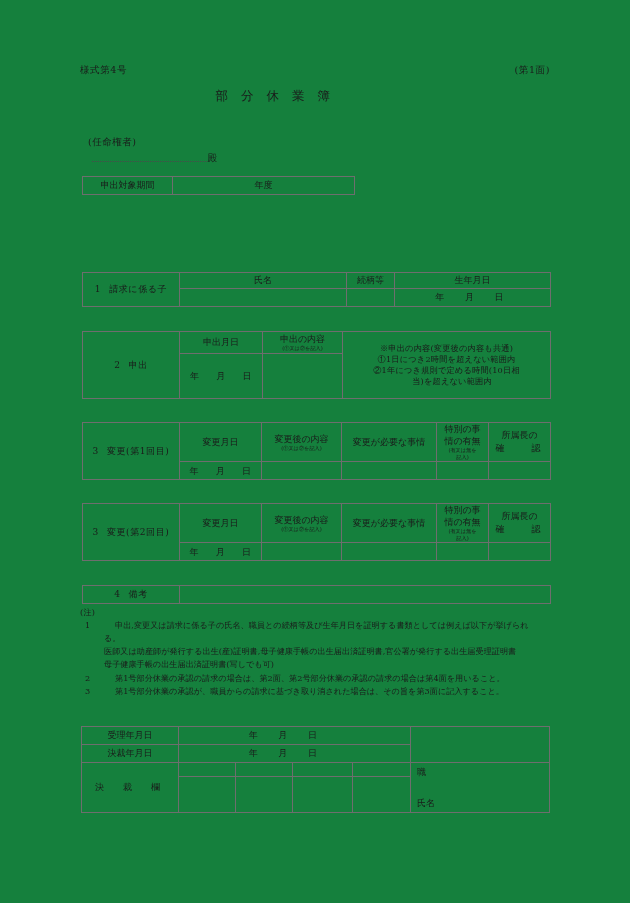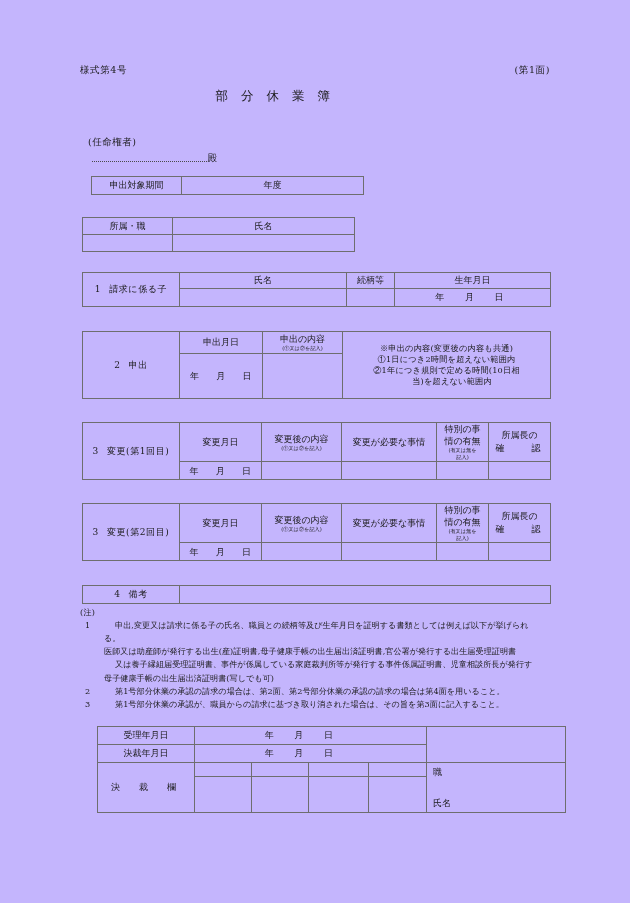--- a/index.html
+++ b/index.html
@@ -20,7 +20,7 @@
     left: 0; top: 0;
     width: 630px;
     height: 903px;
-    background: #c4b5fd;
+    background: #15803d;
   }
 
   

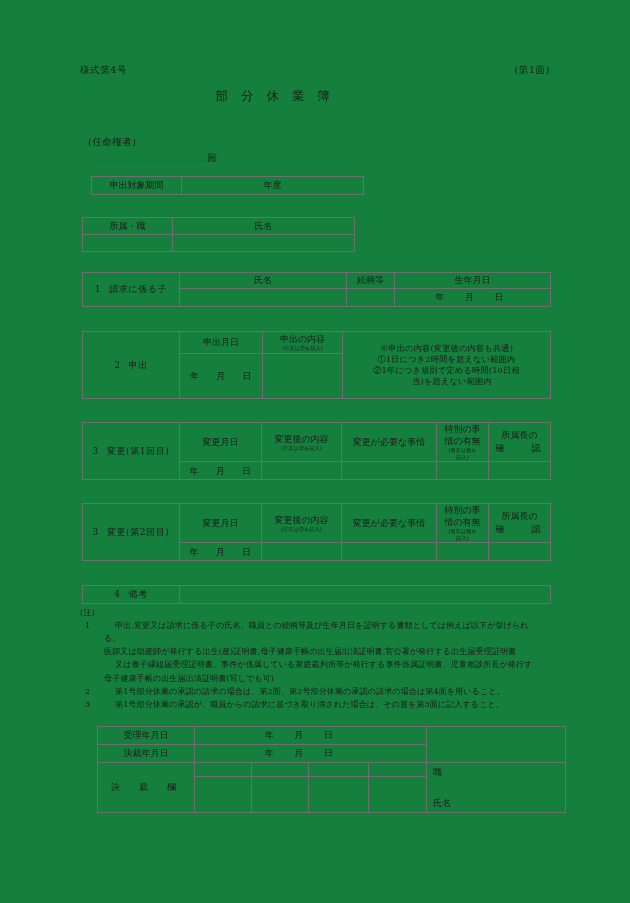--- a/index.html
+++ b/index.html
@@ -106,7 +106,7 @@
   .spread2 { letter-spacing: 3px; font-family: Liberation Mono, monospace; }
 
   
-  #t-period { left: 91px; top: 176px; width: 272px; }
+  #t-period { left: 82px; top: 176px; width: 272px; }
   #t-belong { left: 82px; top: 217px; width: 272px; }
   #t-child  { left: 82px; top: 272px; width: 468px; }
   #t-apply  { left: 82px; top: 331px; width: 468px; }

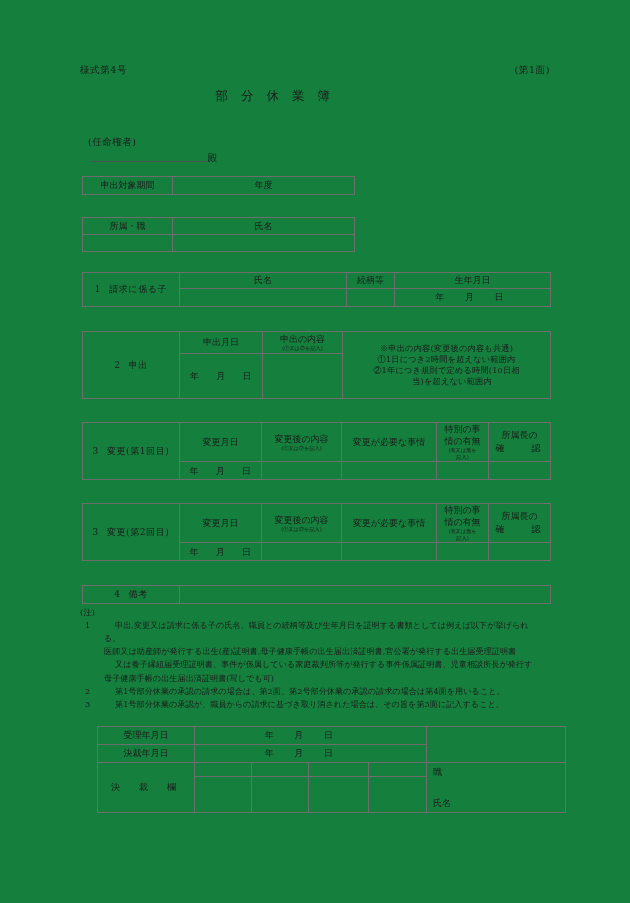--- a/index.html
+++ b/index.html
@@ -193,22 +193,6 @@
     </tbody>
   </table>
 
-  <table class="frm" id="t-belong">
-    <colgroup>
-        <col style="width:90px">
-        <col style="width:182px">
-      </colgroup>
-    <tbody>
-      <tr>
-        <td class="ctr" style="height:16px">所属・職</td>
-        <td class="ctr">氏名</td>
-      </tr>
-      <tr>
-        <td style="height:16px"></td>
-        <td></td>
-      </tr>
-    </tbody>
-  </table>
 
   <table class="frm" id="t-child">
     <colgroup>

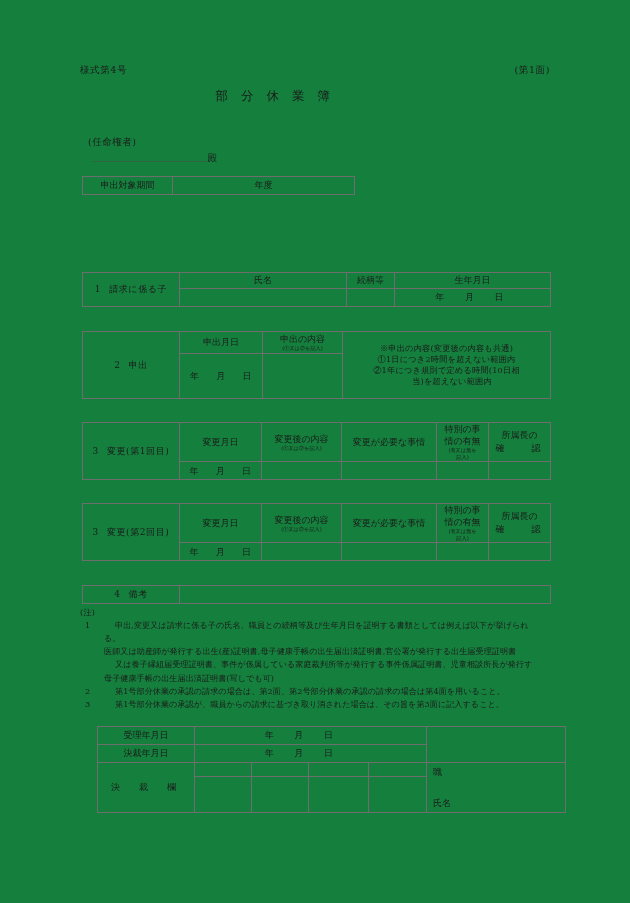--- a/index.html
+++ b/index.html
@@ -379,7 +379,6 @@
         <span class="cont0">申出,変更又は請求に係る子の氏名、職員との続柄等及び生年月日を証明する書類としては例えば以下が挙げられ</span>
         <span class="cont">る。</span>
         <span class="cont">医師又は助産師が発行する出生(産)証明書,母子健康手帳の出生届出済証明書,官公署が発行する出生届受理証明書</span>
-        <span class="cont0">又は養子縁組届受理証明書、事件が係属している家庭裁判所等が発行する事件係属証明書、児童相談所長が発行す</span>
         <span class="cont">母子健康手帳の出生届出済証明書(写しでも可)</span>
       </span>
     </div>

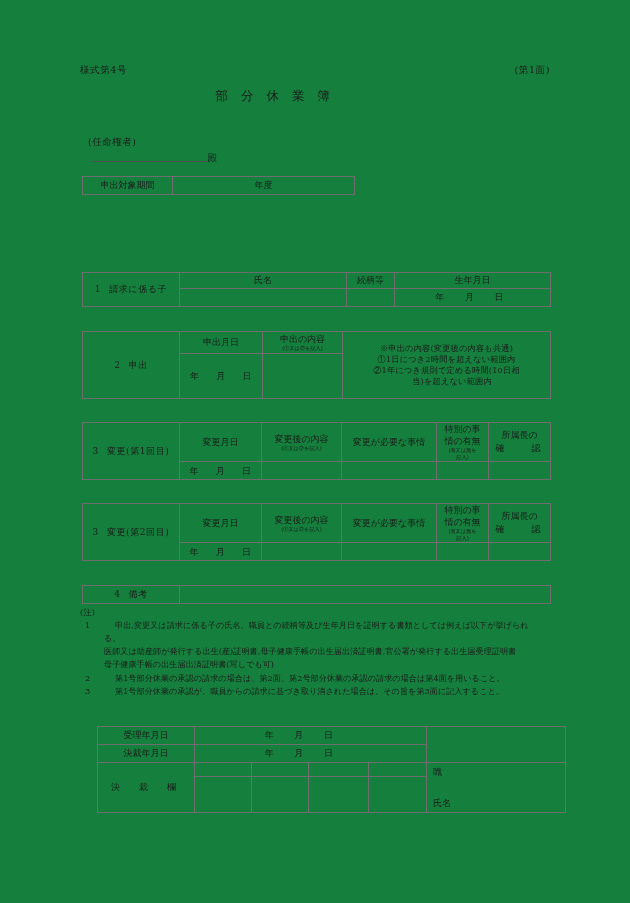--- a/index.html
+++ b/index.html
@@ -113,7 +113,7 @@
   #t-chg1   { left: 82px; top: 422px; width: 468px; }
   #t-chg2   { left: 82px; top: 503px; width: 468px; }
   #t-remark { left: 82px; top: 585px; width: 468px; padding-left: 48px; }
-  #t-appr   { left: 97px; top: 726px; width: 468px; }
+  #t-appr   { left: 81px; top: 726px; width: 468px; }
 
   
   .instr {

